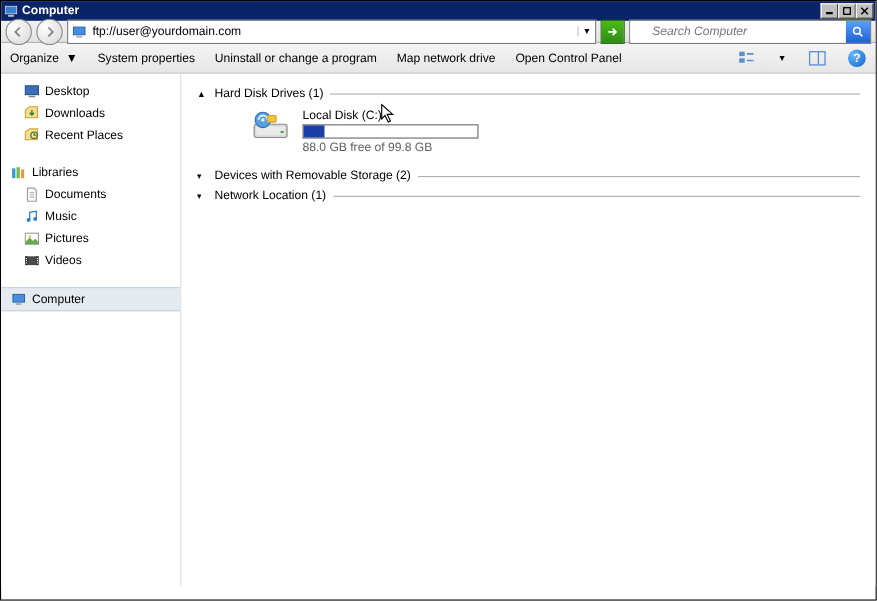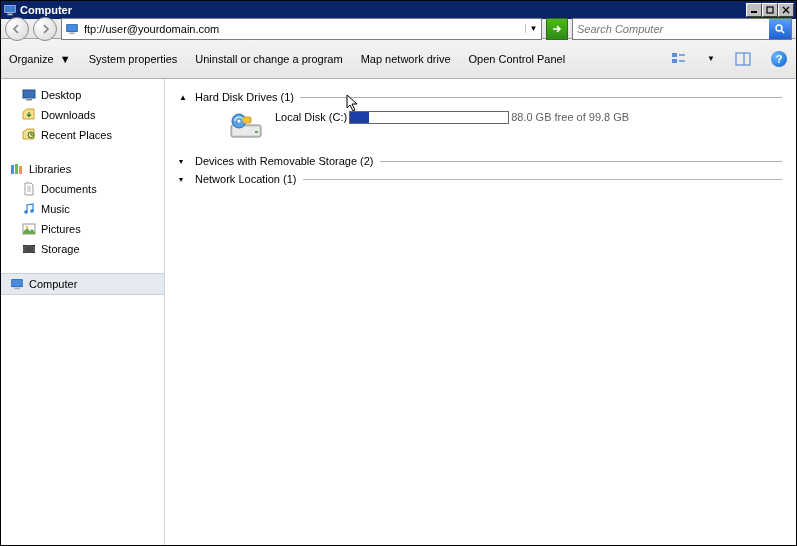--- a/index.html
+++ b/index.html
@@ -21,7 +21,7 @@
   .addr-dd { width: 16px; text-align: center; color: #000; font-size: 8px; cursor: default; border-left: 1px solid #c0c0c0; }
   .gobtn { width: 22px; height: 22px; background: linear-gradient(#4cbb17,#2e8b17); border: 1px solid #2e6e12; display: inline-flex; align-items: center; justify-content: center; color: #fff; font-weight: bold; font-size: 11px; cursor: default; }
   .searchwrap { width: 220px; display: flex; align-items: center; height: 22px; background: #fff; border: 1px solid #7a7a7a; }
-  .search-input { flex: 1; border: none; outline: none; font: inherit; padding: 0 4px; height: 18px; color: #808080; font-style: italic; }
+  .search-input { flex: 1; border: none; outline: none; font: inherit; padding: 0 20px; height: 18px; color: #808080; font-style: italic; }
   .searchbtn { width: 22px; height: 20px; background: linear-gradient(#5aa0ff,#1e60d4); display: inline-flex; align-items: center; justify-content: center; color: #fff; cursor: default; }
   
   

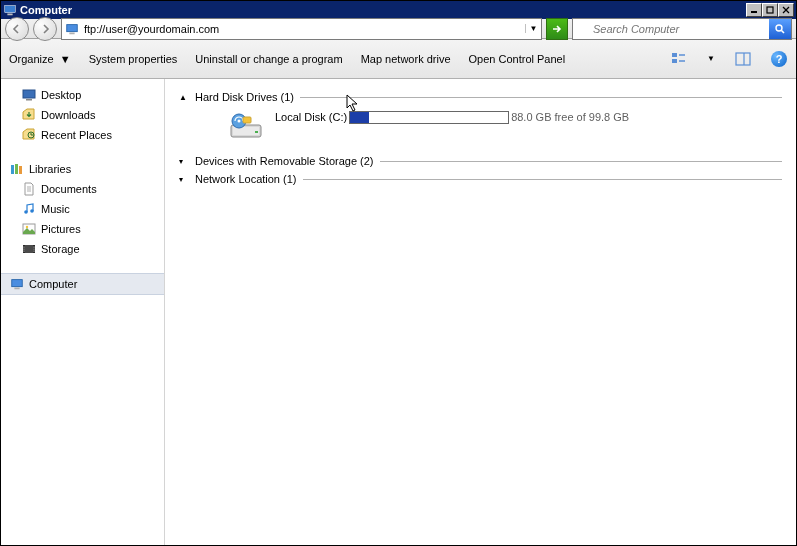--- a/index.html
+++ b/index.html
@@ -25,7 +25,7 @@
   .searchbtn { width: 22px; height: 20px; background: linear-gradient(#5aa0ff,#1e60d4); display: inline-flex; align-items: center; justify-content: center; color: #fff; cursor: default; }
   
   
-  .cmdbar { height: 40px; background: linear-gradient(#f4f4f4,#e6e6e6); border-bottom: 1px solid #b0b0b0; display: flex; align-items: center; padding: 0 8px; gap: 18px; }
+  .cmdbar { height: 28px; background: linear-gradient(#f4f4f4,#e6e6e6); border-bottom: 1px solid #b0b0b0; display: flex; align-items: center; padding: 0 8px; gap: 18px; }
   .cmditem { color: #000; cursor: default; }
   .cmdspacer { flex: 1; }
   .cmdicon { width: 18px; height: 18px; display: inline-flex; align-items: center; justify-content: center; cursor: default; }

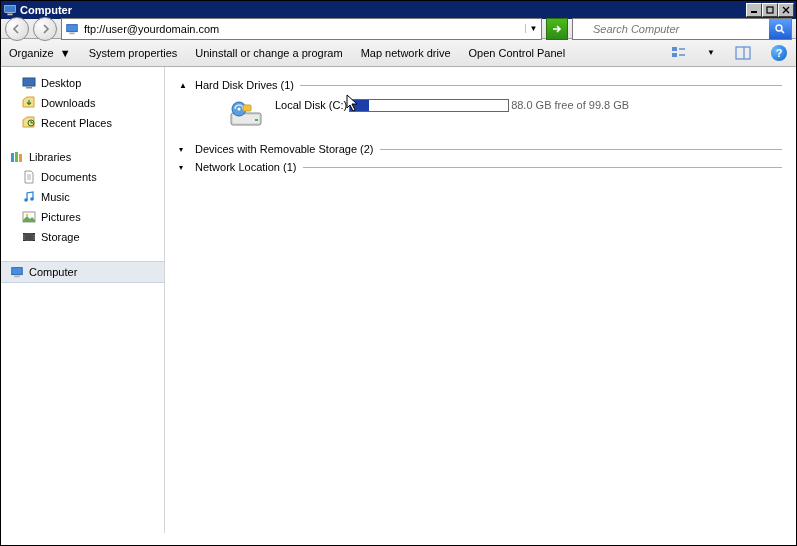--- a/index.html
+++ b/index.html
@@ -50,7 +50,7 @@
   
   .drive { display: flex; gap: 10px; padding: 2px 0 10px 50px; }
   .drive-icon { width: 36px; height: 30px; display: inline-flex; align-items: center; justify-content: center; }
-  .drive-info { display: flex; flex-direction: row; gap: 2px; }
+  .drive-info { display: flex; flex-direction: column; gap: 2px; }
   .drive-name { }
   .capacity { width: 160px; height: 13px; border: 1px solid #666; background: #fff; position: relative; }
   .capacity .used { position: absolute; left: 0; top: 0; bottom: 0; background: #1c3ea8; }

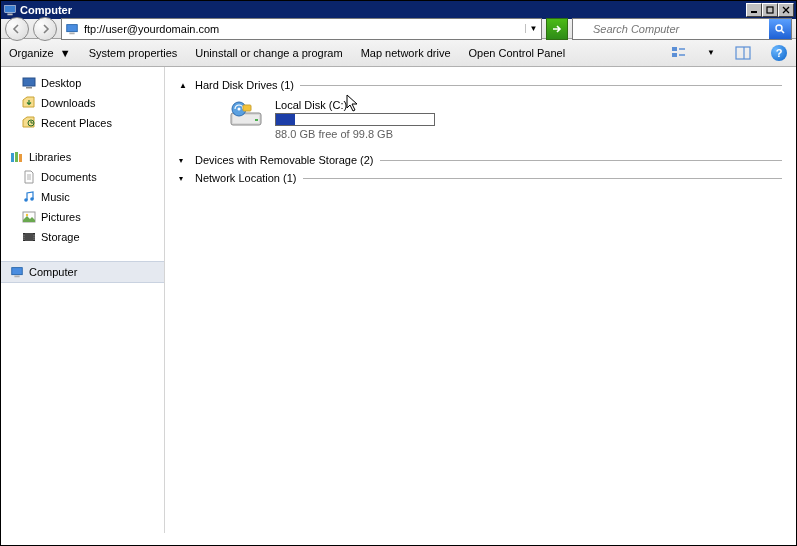--- a/index.html
+++ b/index.html
@@ -246,7 +246,7 @@
                 <circle cx="12" cy="9" r="0.6" fill="#fff"></circle>
               </svg>
             </span>
-          <span>Storage</span>
+          <span>Videos</span>
         </div>
       </div>
     </div>

